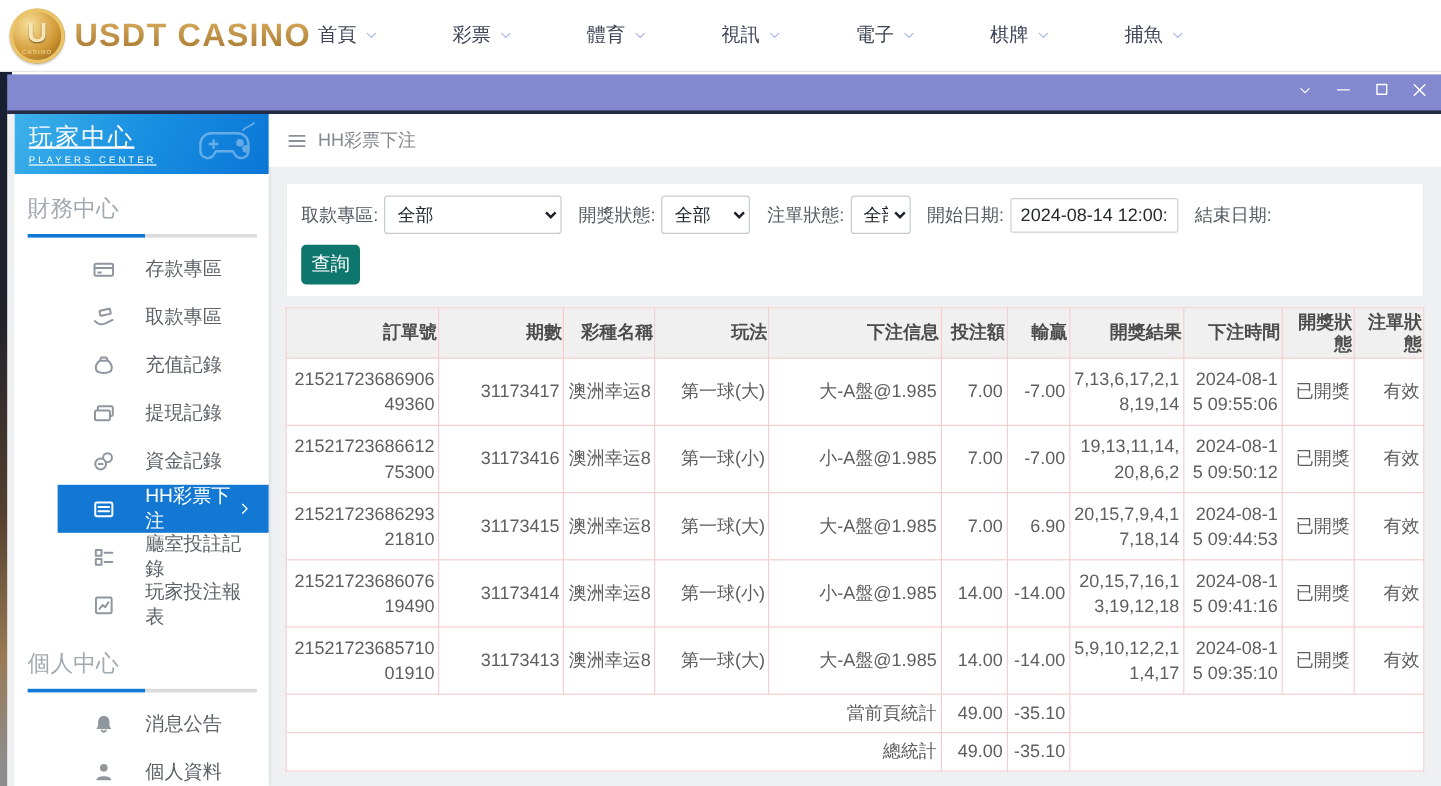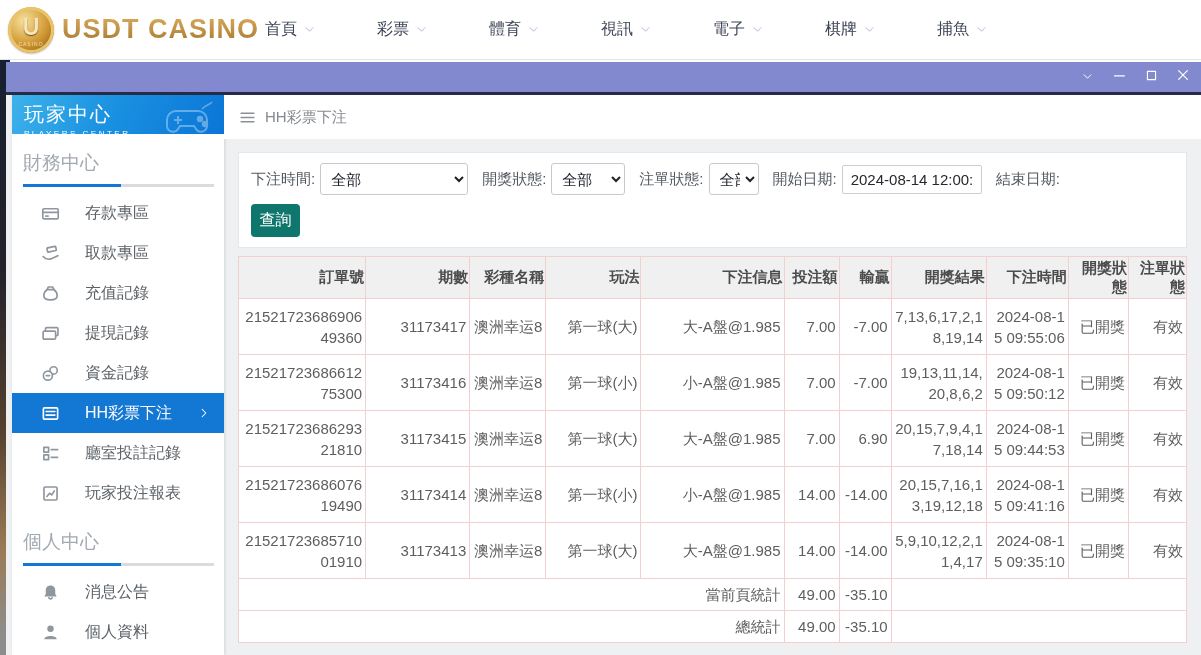--- a/index.html
+++ b/index.html
@@ -43,8 +43,8 @@
   
   .sidebar { width:212px; margin-left:6px; background:#fff; flex-shrink:0;
     box-shadow:1px 0 3px rgba(0,0,0,.12); overflow:hidden; }
-  .sidebar-header { height:39px; background:linear-gradient(115deg,#3eb2ea 0%,#1b92e2 45%,#0a75d6 100%);
-    color:#fff; padding:6px 0 0 12px; position:relative; overflow:hidden; }
+  .sidebar-header { height:50px; background:linear-gradient(115deg,#3eb2ea 0%,#1b92e2 45%,#0a75d6 100%);
+    color:#fff; padding:6px 0 0 12px; position:relative; overflow:hidden;text-decoration:underline; }
   .sidebar-header .t1 { font-size:20px; letter-spacing:2px; }
   .sidebar-header .t2 { font-size:8px; letter-spacing:2.5px; margin-top:1px; }
   .sidebar-header .pad { position:absolute; right:8px; top:4px; opacity:.35; color:#fff; }

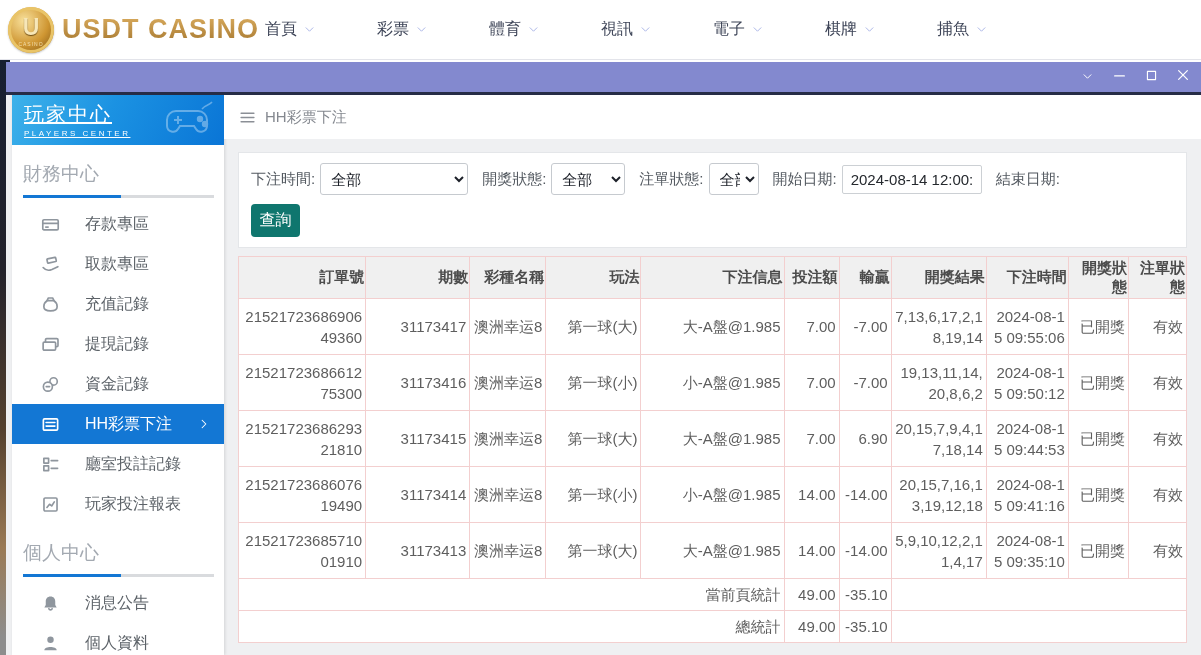--- a/index.html
+++ b/index.html
@@ -333,7 +333,7 @@
 
         <div class="filter-panel">
           <div class="filter-row">
-            <label>下注時間:</label>
+            <label>取款專區:</label>
             <select class="sel-lottery">
               <option>全部</option>
             </select>

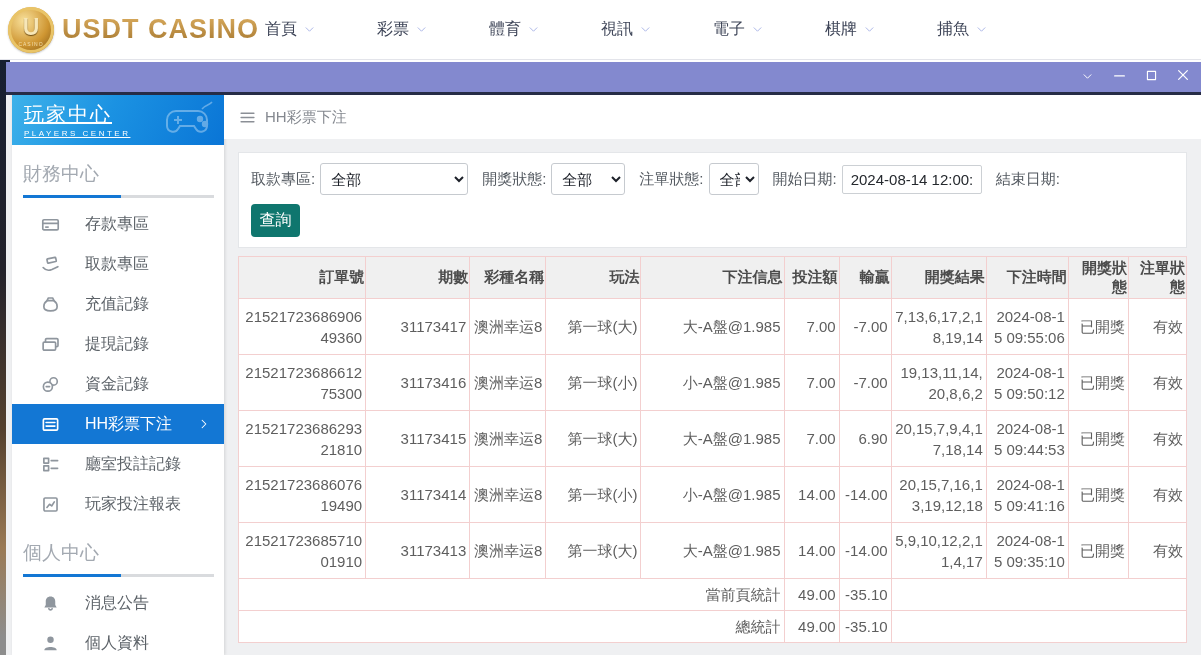--- a/index.html
+++ b/index.html
@@ -52,7 +52,7 @@
   .section-underline { height:3px; margin:0 10px 6px 11px;
     background:linear-gradient(to right, #1377d4 0 98px, #d9dbde 98px 100%); }
   .side-item { height:40px; display:flex; align-items:center; padding:0 14px 0 29px;
-    color:#5c6268; font-size:16px; cursor:pointer; }
+    color:#5c6268; font-size:16px; cursor:pointer;margin-left:36px; }
   .side-item .icn { width:19px; display:flex; color:#8f969e; margin-right:25px; flex-shrink:0; }
   .side-item.active { background:#1377d4; color:#fff; }
   .side-item.active .icn { color:#fff; }

